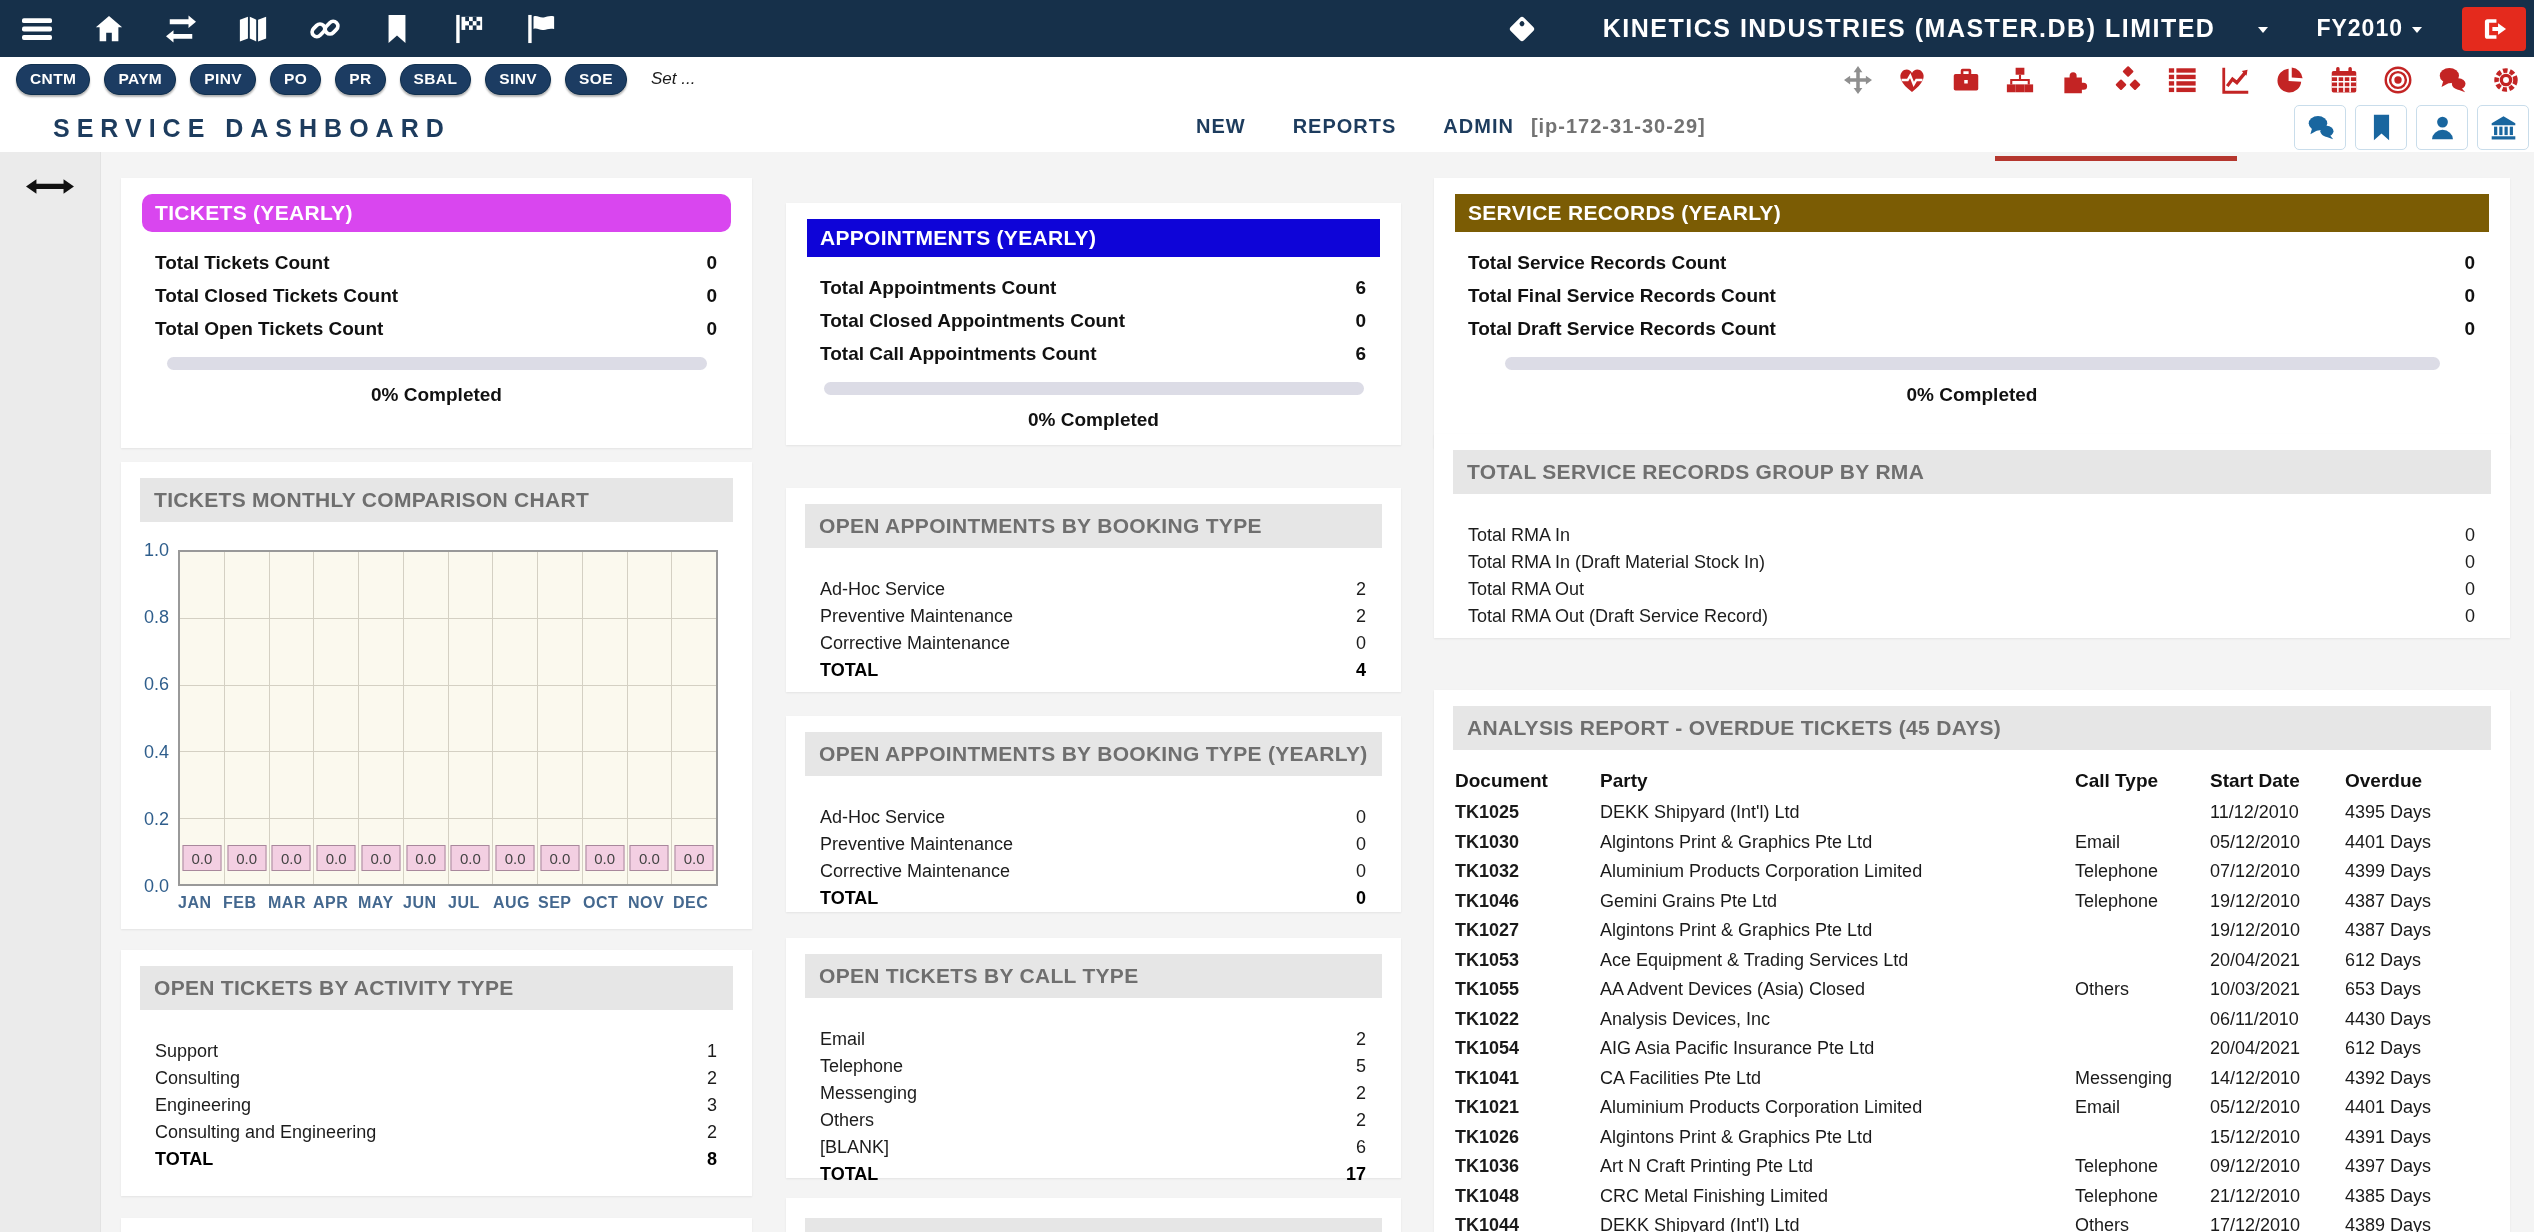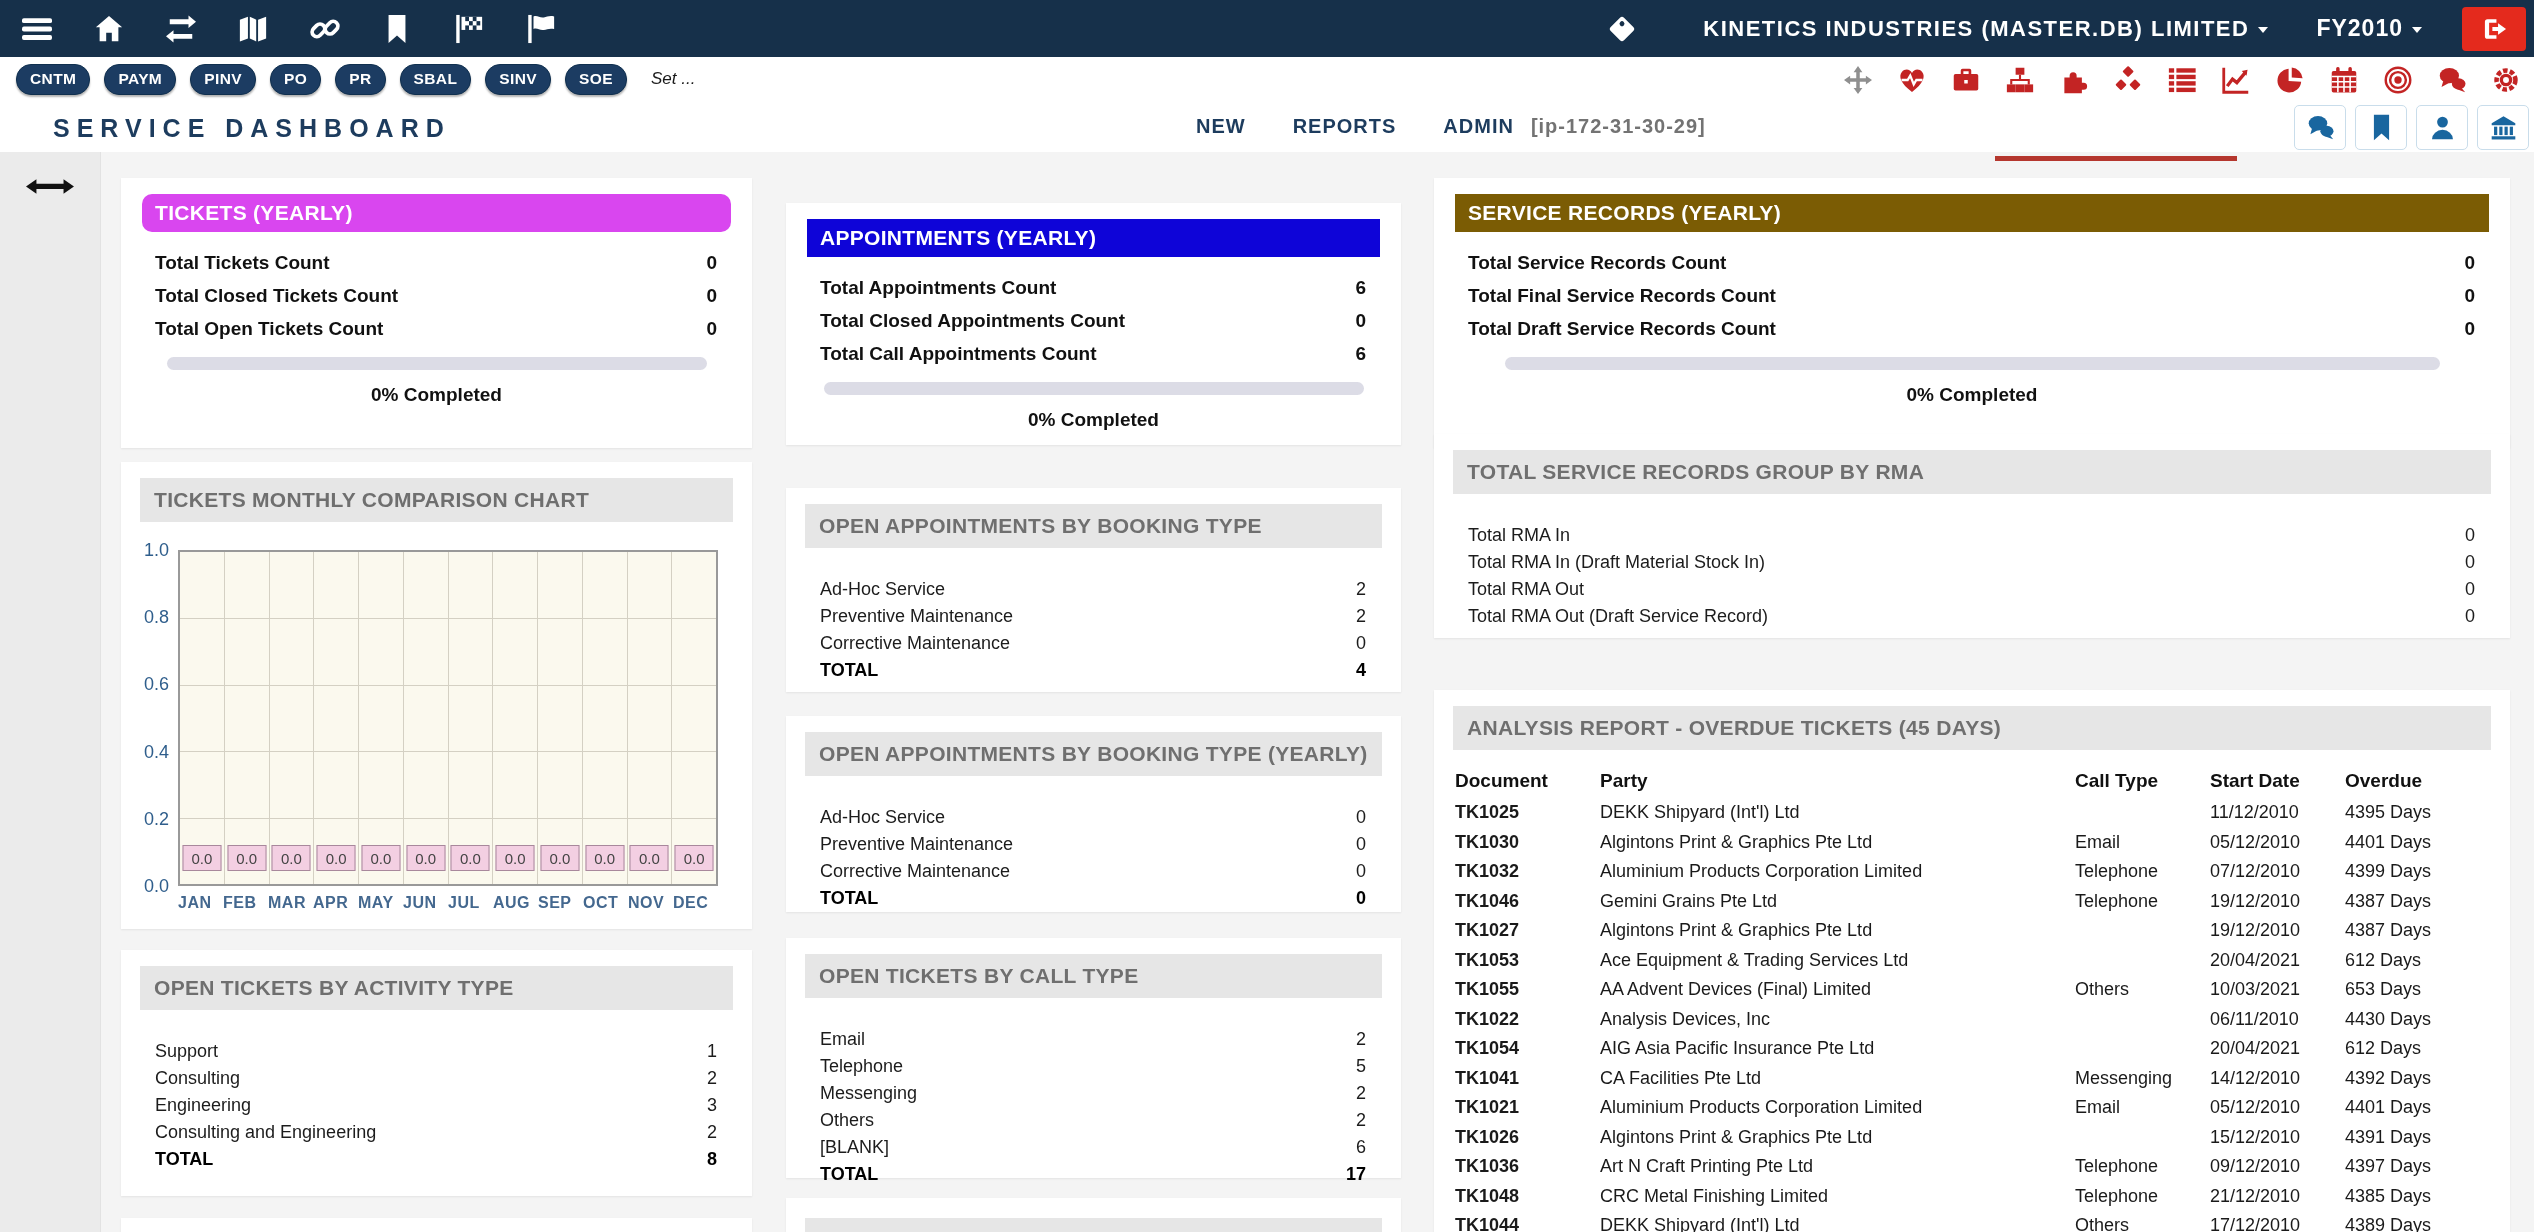--- a/index.html
+++ b/index.html
@@ -17,7 +17,7 @@
   .tb-ic{width:30px;height:30px;color:#fff;cursor:pointer;}
   .tb-right{position:absolute;right:0;top:0;height:57px;display:flex;align-items:center;}
   .tag-ic{width:30px;height:30px;color:#fff;margin-right:66px;}
-  .co-title{color:#fff;font-size:22px;font-weight:bold;letter-spacing:1.5px;display:flex;align-items:center;cursor:pointer;}
+  .co-title{color:#fff;font-size:25px;font-weight:bold;letter-spacing:1.5px;display:flex;align-items:center;cursor:pointer;gap:34px;}
   .fy{color:#fff;font-size:23px;font-weight:bold;letter-spacing:1px;display:flex;align-items:center;margin-left:48px;cursor:pointer;}
   .caret{width:0;height:0;border-left:5px solid transparent;border-right:5px solid transparent;border-top:6px solid #fff;margin-left:9px;margin-top:3px;}
   .exit-btn{width:64px;height:44px;background:#e42a1d;border-radius:4px;display:flex;align-items:center;justify-content:center;margin:0 8px 0 40px;cursor:pointer;}

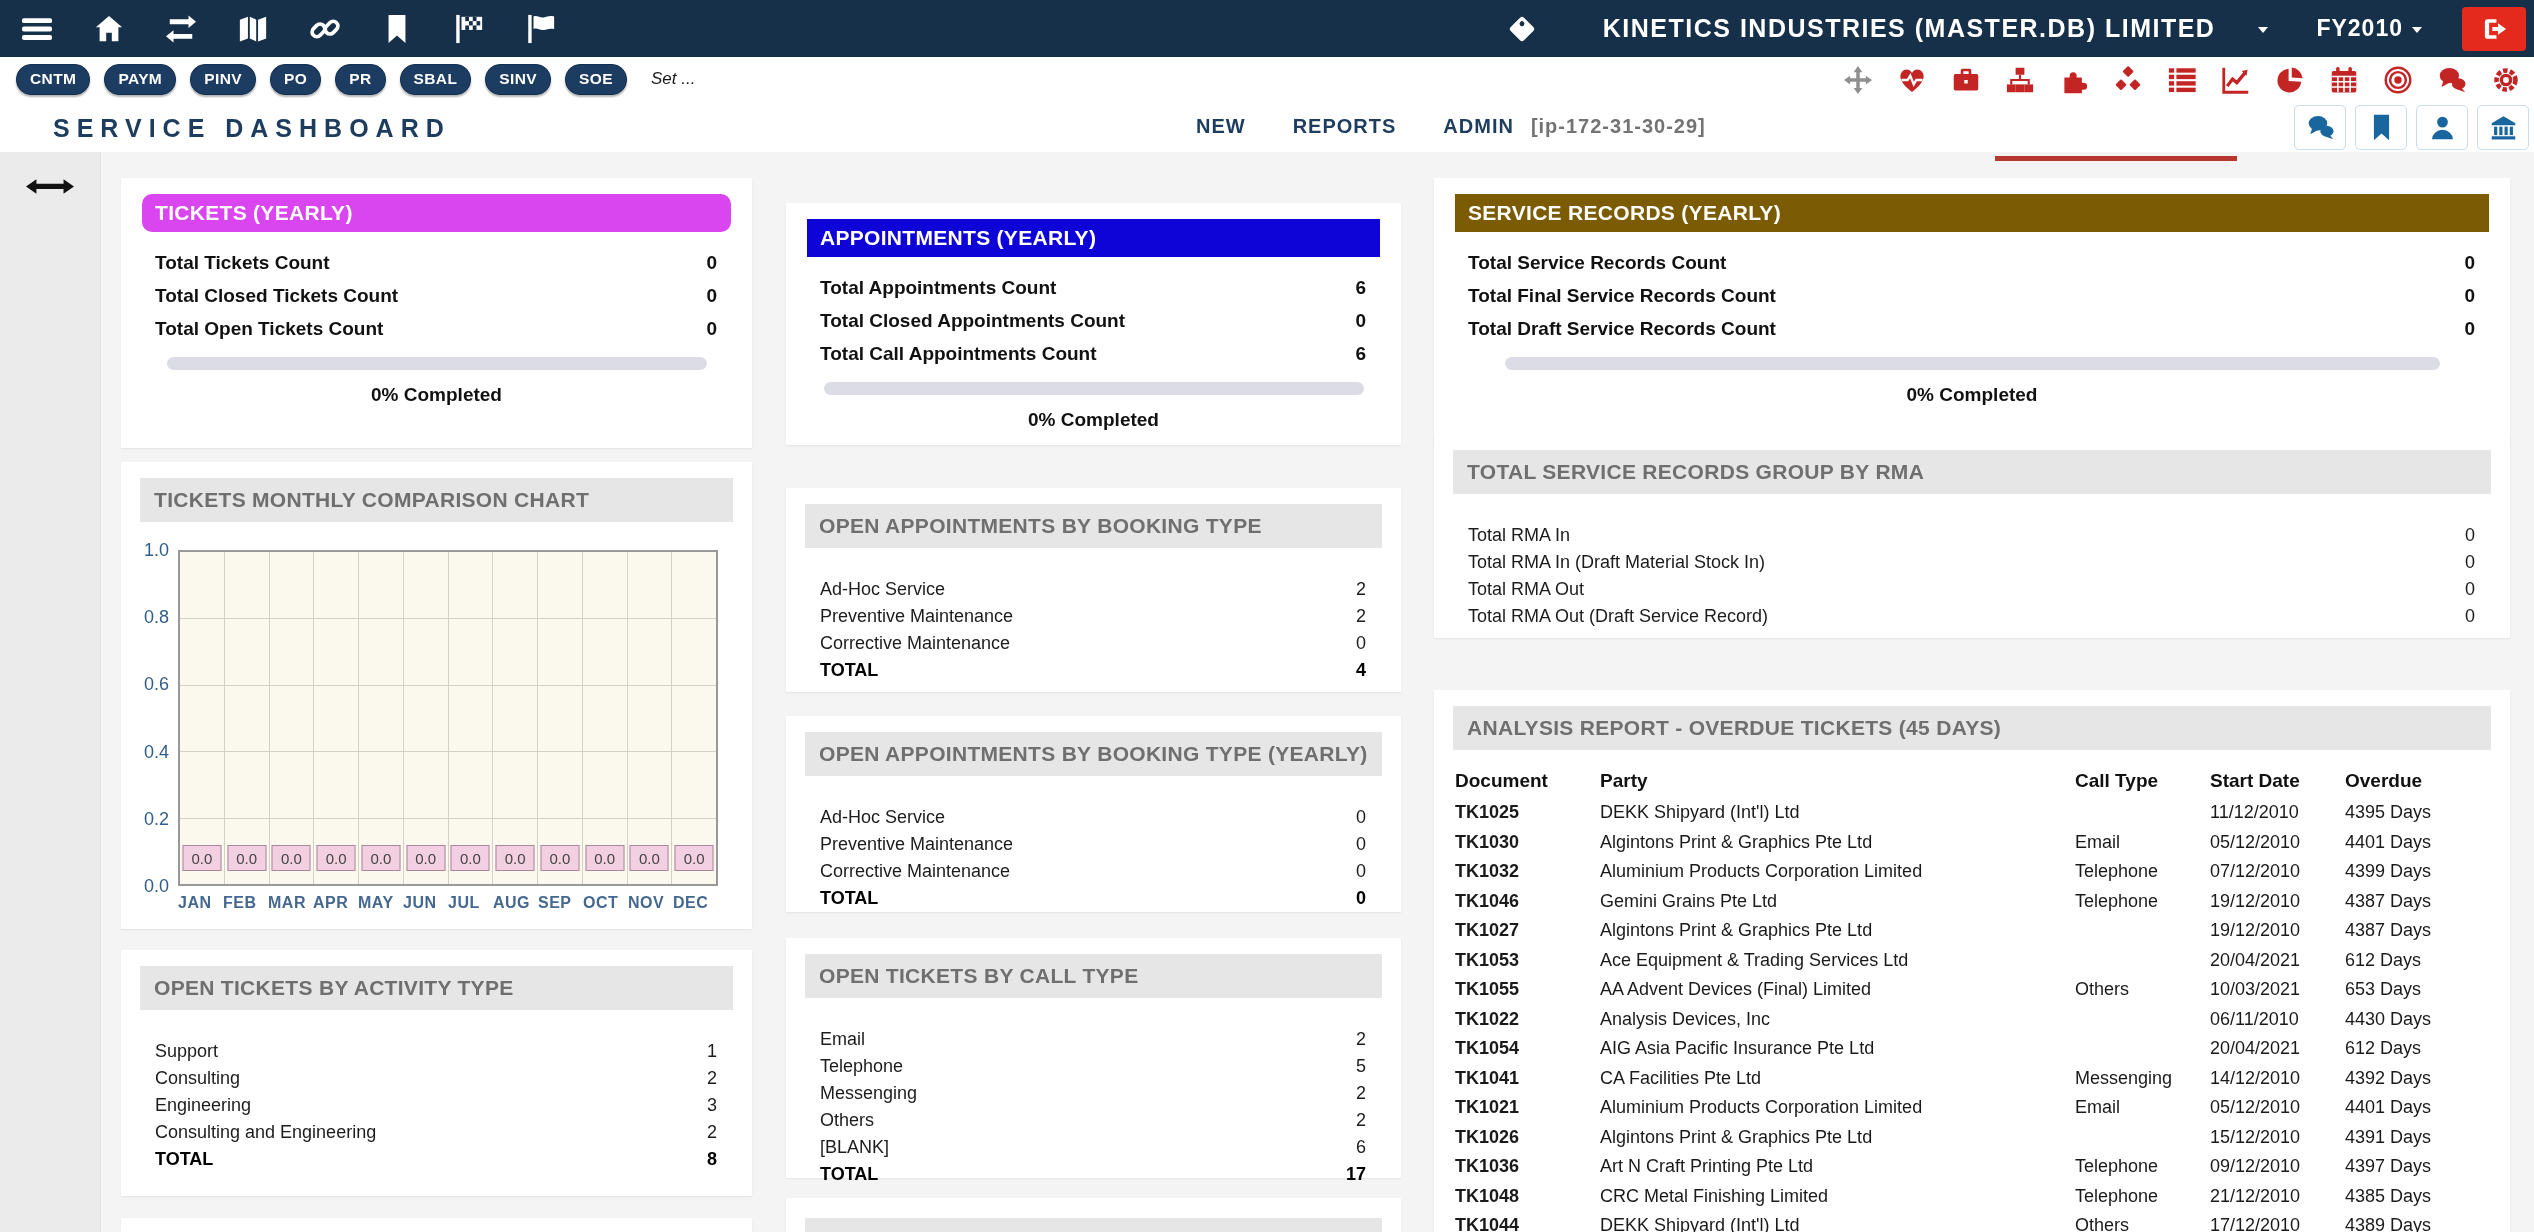--- a/index.html
+++ b/index.html
@@ -695,7 +695,7 @@
 
         <div class="trow">
           <span class="doc">TK1055</span>
-          <span>AA Advent Devices (Final) Limited</span>
+          <span>AA Advent Devices (Asia) Closed</span>
           <span>Others</span>
           <span>10/03/2021</span>
           <span>653 Days</span>

